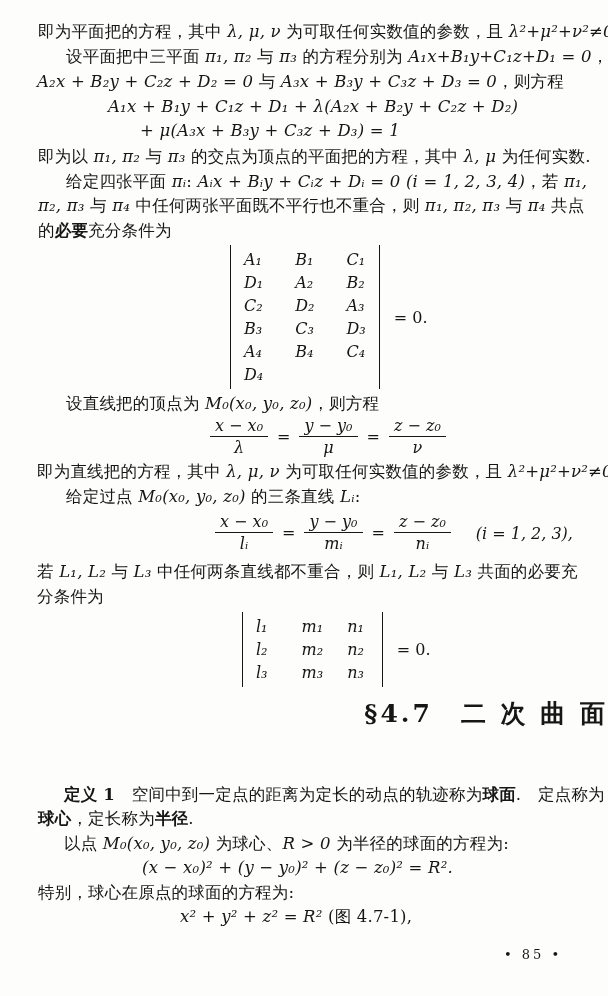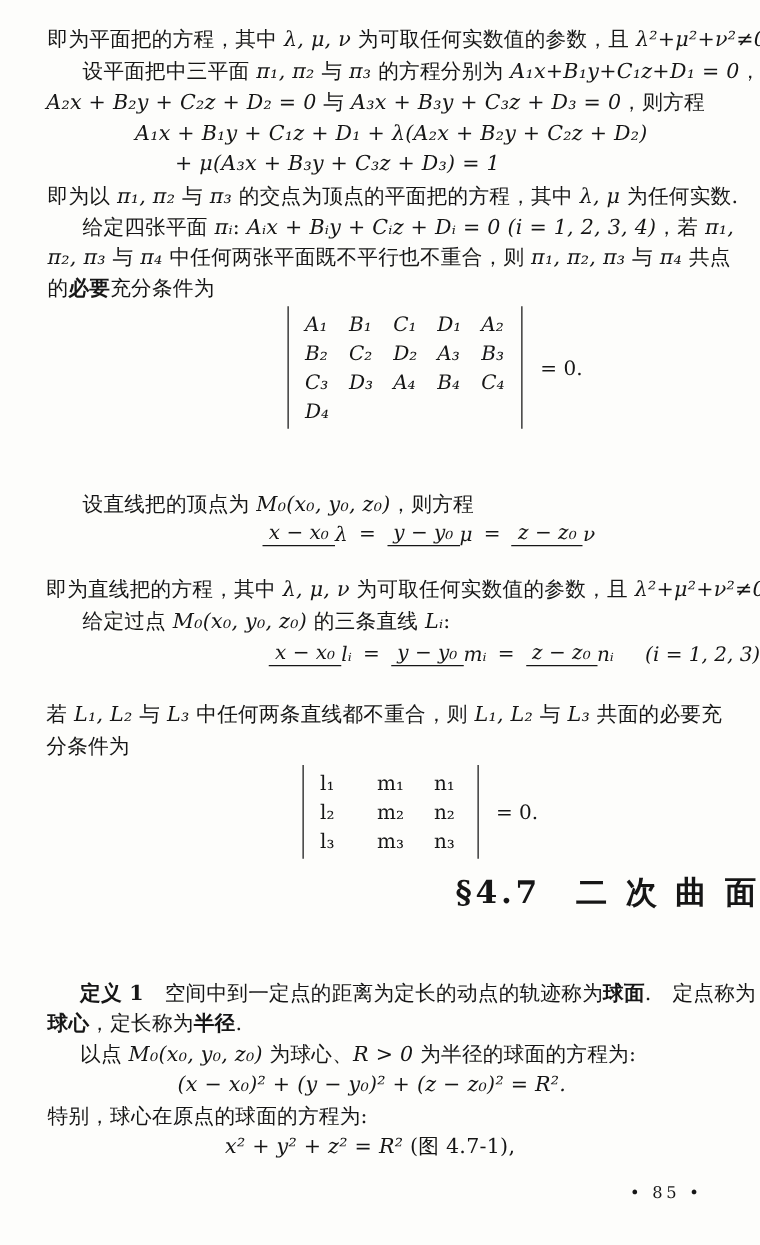--- a/index.html
+++ b/index.html
@@ -28,7 +28,7 @@
     font-size:16px;line-height:23px;
   }
   .detbody{border-left:1.7px solid #161616;border-right:1.7px solid #161616;padding:3px 13px;}
-  .grid4{display:grid;grid-template-columns:repeat(5,1fr);column-gap:16px;font-style:italic;}
+  .grid4{display:grid;grid-template-columns:repeat(3,1fr);column-gap:32px;font-style:italic;}
   .grid3{display:grid;grid-template-columns:repeat(3,1fr);column-gap:24px;}
   .detrhs{font-style:normal;}
   .h1{

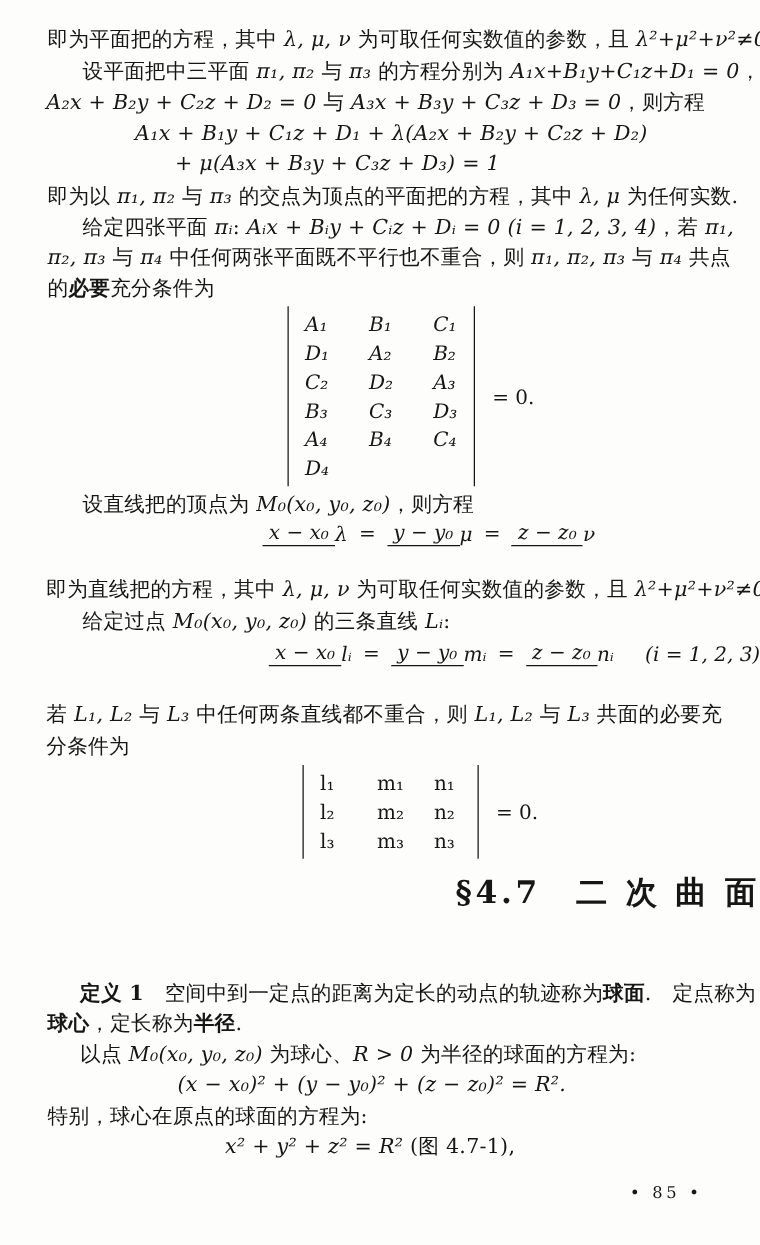--- a/index.html
+++ b/index.html
@@ -18,7 +18,7 @@
     position:absolute;display:flex;align-items:center;gap:9px;
     font-size:16px;white-space:nowrap;
   }
-  .frac{display:inline-flex;flex-direction:row;align-items:center;font-style:italic;text-align:right;}
+  .frac{display:inline-flex;flex-direction:column;align-items:center;font-style:italic;text-align:right;}
   .frac .num{display:block;border-bottom:1.5px solid #161616;padding:0 5px 1px;line-height:18px;}
   .frac .den{display:block;line-height:19px;padding-top:1px;}
   .eqsign{line-height:20px;}

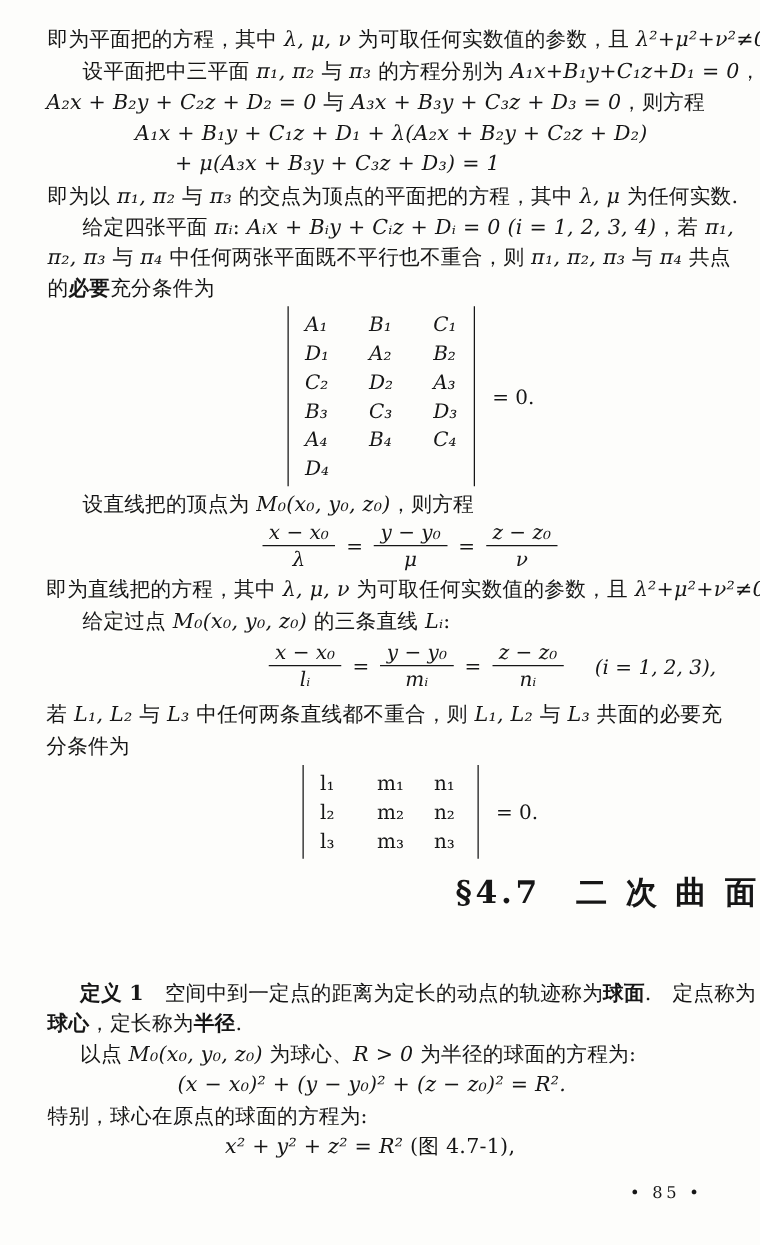--- a/index.html
+++ b/index.html
@@ -29,7 +29,7 @@
   }
   .detbody{border-left:1.7px solid #161616;border-right:1.7px solid #161616;padding:3px 13px;}
   .grid4{display:grid;grid-template-columns:repeat(3,1fr);column-gap:32px;font-style:italic;}
-  .grid3{display:grid;grid-template-columns:repeat(3,1fr);column-gap:24px;}
+  .grid3{display:grid;grid-template-columns:repeat(3,1fr);column-gap:24px;font-style:italic;}
   .detrhs{font-style:normal;}
   .h1{
     position:absolute;left:0;right:0;text-align:right;

